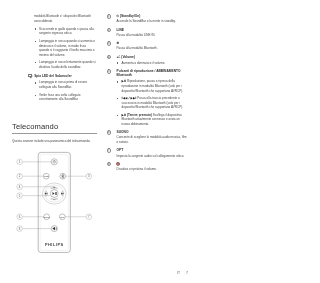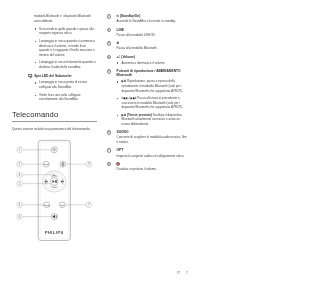--- a/index.html
+++ b/index.html
@@ -103,7 +103,7 @@
 
   
   .section-head {
-    margin: 8px 0 0 -22px;
+    margin: 20px 0 0 -22px;
     padding-bottom: 2px;
     border-bottom: 0.6px solid #9a9a9a;
     width: calc(100% + 22px);

